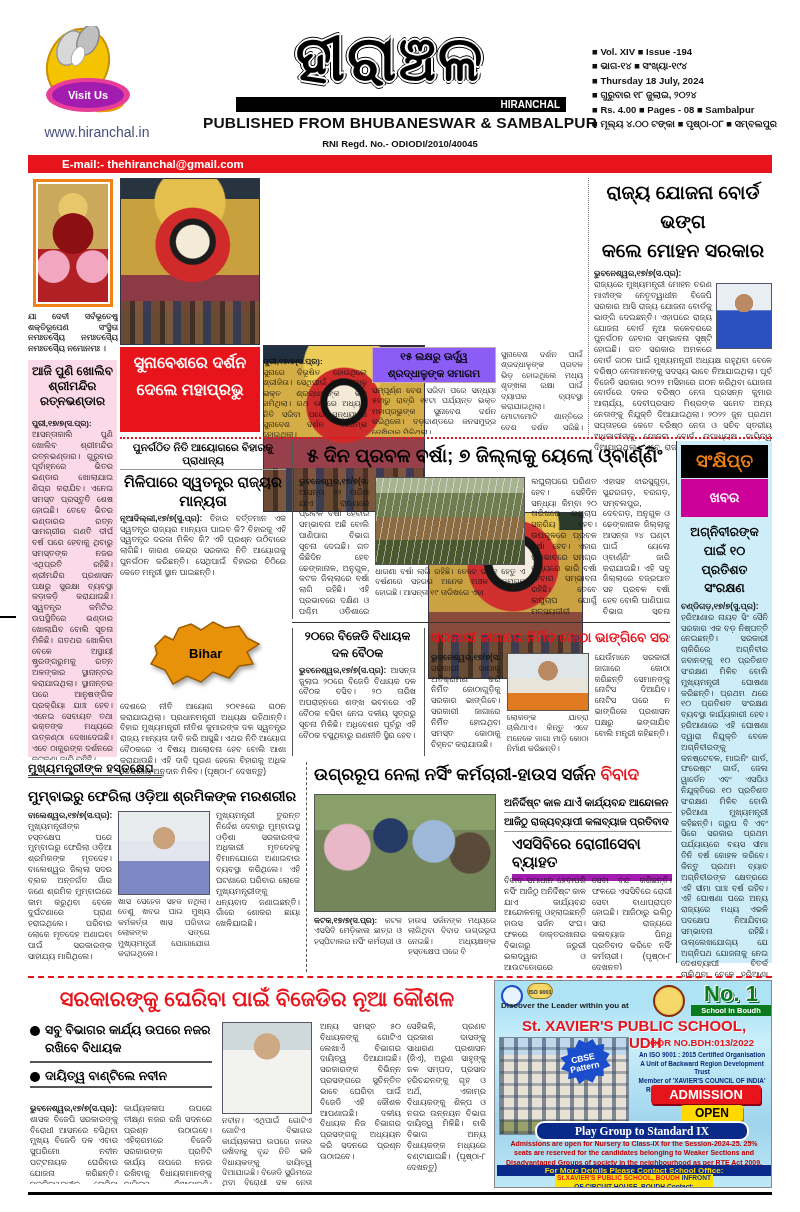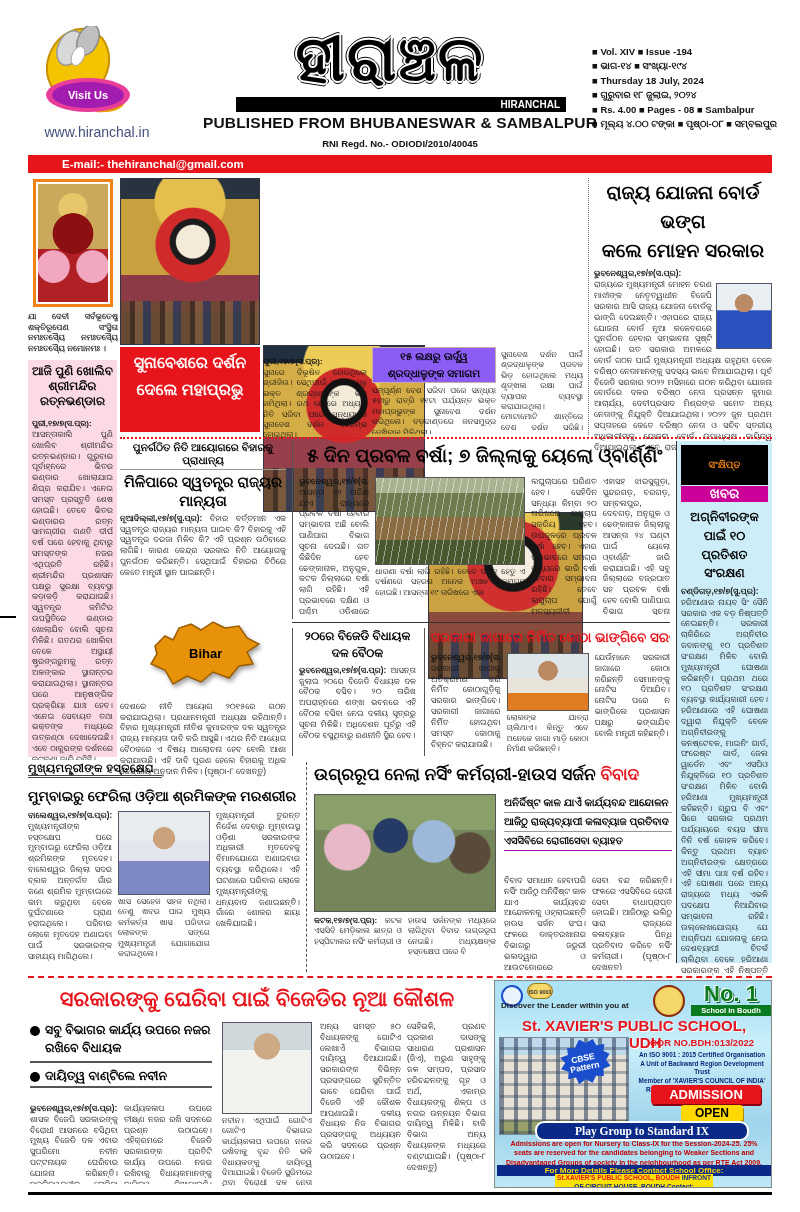--- a/index.html
+++ b/index.html
@@ -229,7 +229,7 @@
   </div>
 
   <div class="abs bluecol" style="left:676px; top:441px; width:96px; height:522px; border-left:1px solid #333; padding:4px;">
-    <div style="background:#000; color:#f08218; font-size:10px; font-weight:bold; text-align:center; padding:14px 0;">ସଂକ୍ଷିପ୍ତ</div>
+    <div style="background:#000; color:#f08218; font-size:18px; font-weight:bold; text-align:center; padding:6px 0;">ସଂକ୍ଷିପ୍ତ</div>
     <div style="background:#cc0099; color:#fff; font-size:13.5px; font-weight:bold; text-align:center; padding:0 0; margin-top:1px;">ଖବର</div>
     <div class="hl center" style="font-size:12.5px; line-height:1.5; margin:6px 0 4px;">ଅଗ୍ନିବୀରଙ୍କ ପାଇଁ ୧୦ ପ୍ରତିଶତ ସଂରକ୍ଷଣ</div>
     <div class="body-txt" style="height:390px;"><span class="dl">ଚଣ୍ଡିଗଡ଼,୧୭/୭(ସୁ.ପ୍ର):</span> <span>ହରିଆଣାର ନାୟବ ସିଂ ସୈନି ସରକାର ଏକ ବଡ଼ ନିଷ୍ପତ୍ତି ନେଇଛନ୍ତି। ସରକାରୀ ଚାକିରିରେ ଅଗ୍ନିବୀର ଜବାନଙ୍କୁ ୧୦ ପ୍ରତିଶତ ସଂରକ୍ଷଣ ମିଳିବ ବୋଲି ମୁଖ୍ୟମନ୍ତ୍ରୀ ଘୋଷଣା କରିଛନ୍ତି। ପ୍ରଥମ ଥରେ ୧୦ ପ୍ରତିଶତ ସଂରକ୍ଷଣ ବ୍ୟବସ୍ଥା କାର୍ଯ୍ୟକାରୀ ହେବ। ହରିଆଣାରେ ଏହି ଘୋଷଣା ଦ୍ୱାରା ନିଯୁକ୍ତି ବେଳେ ଅଗ୍ନିବୀରଙ୍କୁ କନଷ୍ଟେବଳ, ମାଇନିଂ ଗାର୍ଡ, ଫରେଷ୍ଟ ଗାର୍ଡ, ଜେଲ ୱାର୍ଡେନ ଏବଂ ଏସପିଓ ନିଯୁକ୍ତିରେ ୧୦ ପ୍ରତିଶତ ସଂରକ୍ଷଣ ମିଳିବ ବୋଲି ହରିଆଣା ମୁଖ୍ୟମନ୍ତ୍ରୀ କହିଛନ୍ତି। ଗ୍ରୁପ ବି ଏବଂ ସିରେ ସରକାର ପ୍ରଥମ ପର୍ଯ୍ୟାୟରେ ବୟସ ସୀମା ତିନି ବର୍ଷ କୋହଳ କରିବେ। କିନ୍ତୁ ପ୍ରଥମ ବ୍ୟାଚ ଅଗ୍ନିବୀରଙ୍କ କ୍ଷେତ୍ରରେ ଏହି ସୀମା ପାଞ୍ଚ ବର୍ଷ ରହିବ। ଏହି ଘୋଷଣା ପରେ ଅନ୍ୟ ରାଜ୍ୟରେ ମଧ୍ୟ ଏଭଳି ପଦକ୍ଷେପ ନିଆଯିବାର ସମ୍ଭାବନା ରହିଛି। ଉଲ୍ଲେଖଯୋଗ୍ୟ ଯେ ଅଗ୍ନିପଥ ଯୋଜନାକୁ ନେଇ ଦେଶବ୍ୟାପୀ ବିତର୍କ ଚାଲିଥିବା ବେଳେ ହରିଆଣା ସରକାରଙ୍କ ଏହି ନିଷ୍ପତ୍ତି ଗୁରୁତ୍ୱପୂର୍ଣ୍ଣ ମନେ କରାଯାଉଛି। ସେନାରେ ଚାରି ବର୍ଷ ସେବା ପରେ ଫେରୁଥିବା ଯୁବକଙ୍କ ଭବିଷ୍ୟତ ସୁରକ୍ଷିତ ରହିବ ବୋଲି ସରକାର କହିଛନ୍ତି।</span></div>

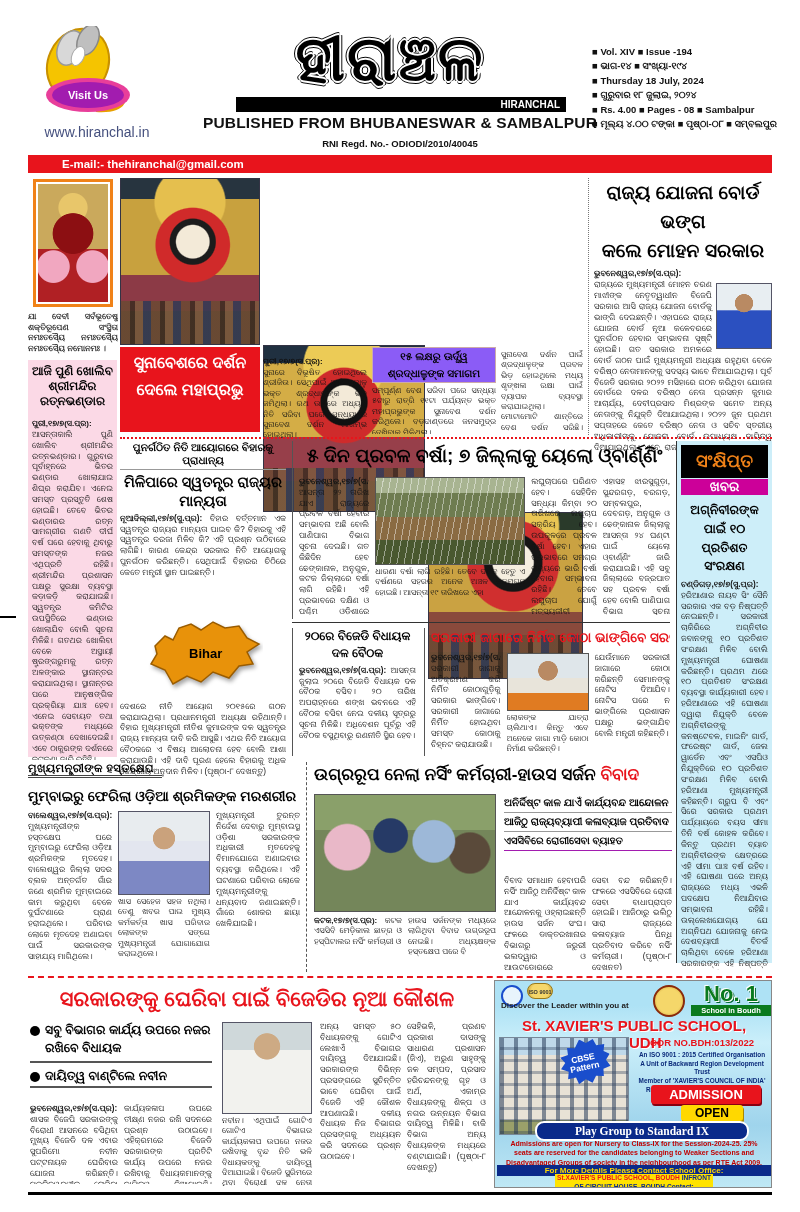--- a/index.html
+++ b/index.html
@@ -230,7 +230,7 @@
 
   <div class="abs bluecol" style="left:676px; top:441px; width:96px; height:522px; border-left:1px solid #333; padding:4px;">
     <div style="background:#000; color:#f08218; font-size:18px; font-weight:bold; text-align:center; padding:6px 0;">ସଂକ୍ଷିପ୍ତ</div>
-    <div style="background:#cc0099; color:#fff; font-size:13.5px; font-weight:bold; text-align:center; padding:0 0; margin-top:1px;">ଖବର</div>
+    <div style="background:#cc0099; color:#fff; font-size:13.5px; font-weight:bold; text-align:center; padding:11px 0; margin-top:1px;">ଖବର</div>
     <div class="hl center" style="font-size:12.5px; line-height:1.5; margin:6px 0 4px;">ଅଗ୍ନିବୀରଙ୍କ ପାଇଁ ୧୦ ପ୍ରତିଶତ ସଂରକ୍ଷଣ</div>
     <div class="body-txt" style="height:390px;"><span class="dl">ଚଣ୍ଡିଗଡ଼,୧୭/୭(ସୁ.ପ୍ର):</span> <span>ହରିଆଣାର ନାୟବ ସିଂ ସୈନି ସରକାର ଏକ ବଡ଼ ନିଷ୍ପତ୍ତି ନେଇଛନ୍ତି। ସରକାରୀ ଚାକିରିରେ ଅଗ୍ନିବୀର ଜବାନଙ୍କୁ ୧୦ ପ୍ରତିଶତ ସଂରକ୍ଷଣ ମିଳିବ ବୋଲି ମୁଖ୍ୟମନ୍ତ୍ରୀ ଘୋଷଣା କରିଛନ୍ତି। ପ୍ରଥମ ଥରେ ୧୦ ପ୍ରତିଶତ ସଂରକ୍ଷଣ ବ୍ୟବସ୍ଥା କାର୍ଯ୍ୟକାରୀ ହେବ। ହରିଆଣାରେ ଏହି ଘୋଷଣା ଦ୍ୱାରା ନିଯୁକ୍ତି ବେଳେ ଅଗ୍ନିବୀରଙ୍କୁ କନଷ୍ଟେବଳ, ମାଇନିଂ ଗାର୍ଡ, ଫରେଷ୍ଟ ଗାର୍ଡ, ଜେଲ ୱାର୍ଡେନ ଏବଂ ଏସପିଓ ନିଯୁକ୍ତିରେ ୧୦ ପ୍ରତିଶତ ସଂରକ୍ଷଣ ମିଳିବ ବୋଲି ହରିଆଣା ମୁଖ୍ୟମନ୍ତ୍ରୀ କହିଛନ୍ତି। ଗ୍ରୁପ ବି ଏବଂ ସିରେ ସରକାର ପ୍ରଥମ ପର୍ଯ୍ୟାୟରେ ବୟସ ସୀମା ତିନି ବର୍ଷ କୋହଳ କରିବେ। କିନ୍ତୁ ପ୍ରଥମ ବ୍ୟାଚ ଅଗ୍ନିବୀରଙ୍କ କ୍ଷେତ୍ରରେ ଏହି ସୀମା ପାଞ୍ଚ ବର୍ଷ ରହିବ। ଏହି ଘୋଷଣା ପରେ ଅନ୍ୟ ରାଜ୍ୟରେ ମଧ୍ୟ ଏଭଳି ପଦକ୍ଷେପ ନିଆଯିବାର ସମ୍ଭାବନା ରହିଛି। ଉଲ୍ଲେଖଯୋଗ୍ୟ ଯେ ଅଗ୍ନିପଥ ଯୋଜନାକୁ ନେଇ ଦେଶବ୍ୟାପୀ ବିତର୍କ ଚାଲିଥିବା ବେଳେ ହରିଆଣା ସରକାରଙ୍କ ଏହି ନିଷ୍ପତ୍ତି ଗୁରୁତ୍ୱପୂର୍ଣ୍ଣ ମନେ କରାଯାଉଛି। ସେନାରେ ଚାରି ବର୍ଷ ସେବା ପରେ ଫେରୁଥିବା ଯୁବକଙ୍କ ଭବିଷ୍ୟତ ସୁରକ୍ଷିତ ରହିବ ବୋଲି ସରକାର କହିଛନ୍ତି।</span></div>
   </div>

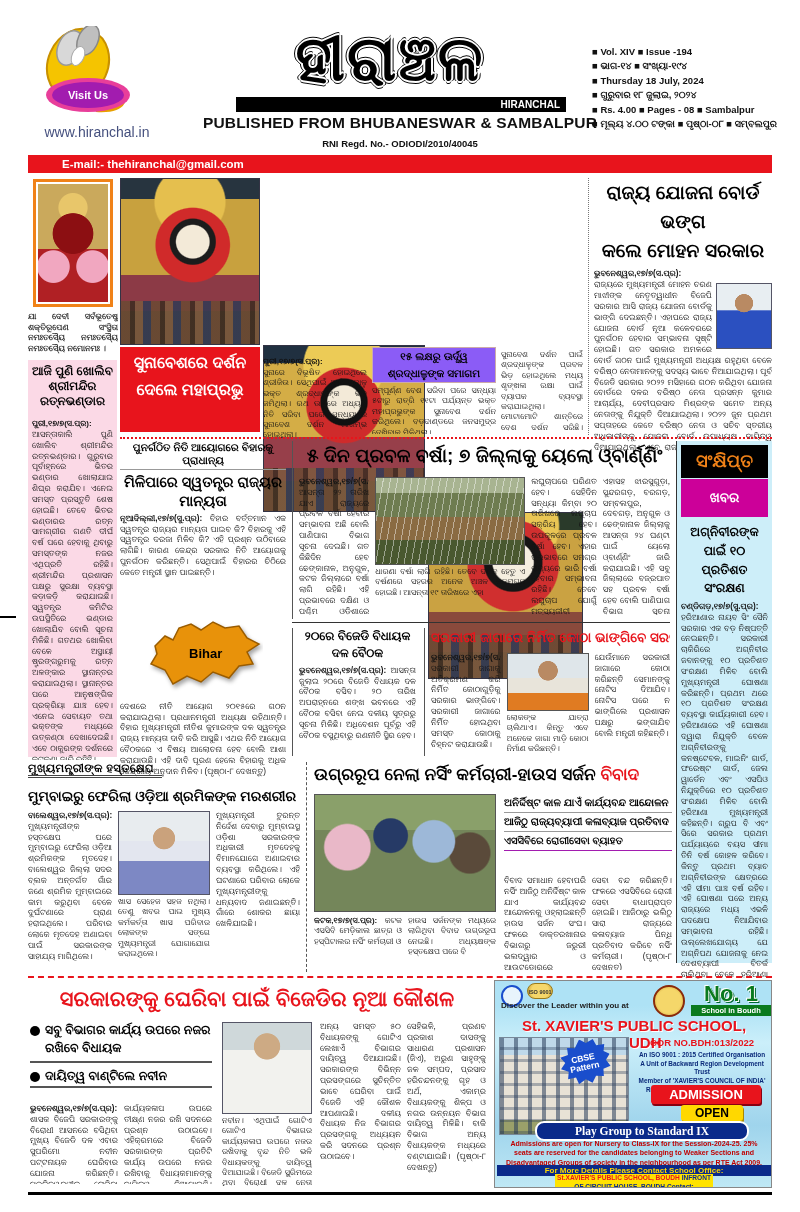--- a/index.html
+++ b/index.html
@@ -255,7 +255,7 @@
       <div class="abs" style="left:190px; top:4px; width:168px;">
         <div class="hl" style="font-size:10.3px; padding:3px 0; border-bottom:1px solid #999;">ଅନିର୍ଦ୍ଦିଷ୍ଟ କାଳ ଯାଏଁ କାର୍ଯ୍ୟବନ୍ଦ ଆନ୍ଦୋଳନ</div>
         <div class="hl" style="font-size:10.3px; padding:3px 0; border-bottom:1px solid #999;">ଆଜିଠୁ ରାଜ୍ୟବ୍ୟାପୀ କଳାବ୍ୟାଜ ପ୍ରତିବାଦ</div>
-        <div class="hl" style="font-size:10px; padding:3px 0; border-bottom:1px solid #a21caf;">ଏସସିବିରେ ରୋଗୀସେବା ବ୍ୟାହତ</div>
+        <div class="hl" style="font-size:15px; padding:3px 0; border-bottom:7px solid #a21caf;margin-left:8px;">ଏସସିବିରେ ରୋଗୀସେବା ବ୍ୟାହତ</div>
       </div>
       <div class="abs cols" style="left:190px; top:86px; width:168px;">
         <div class="body-txt" style="width:82px; height:94px;">ବିବାଦ ସମାଧାନ ହେବାପରି ନର୍ସିଂ ଆଜିଠୁ ଅନିର୍ଦ୍ଦିଷ୍ଟ କାଳ ଯାଏ କାର୍ଯ୍ୟବନ୍ଦ ଆନ୍ଦୋଳନକୁ ଓହ୍ଲାଇଛନ୍ତି ହାଉସ ସର୍ଜନ ସଂଘ। ଫଳରେ ଡାକ୍ତରଖାନାର ବିଭାଗରୁ ଜରୁରୀ ଭଲଦ୍ୱାର ଓ ଆଉଟଡୋରରେ</div>

